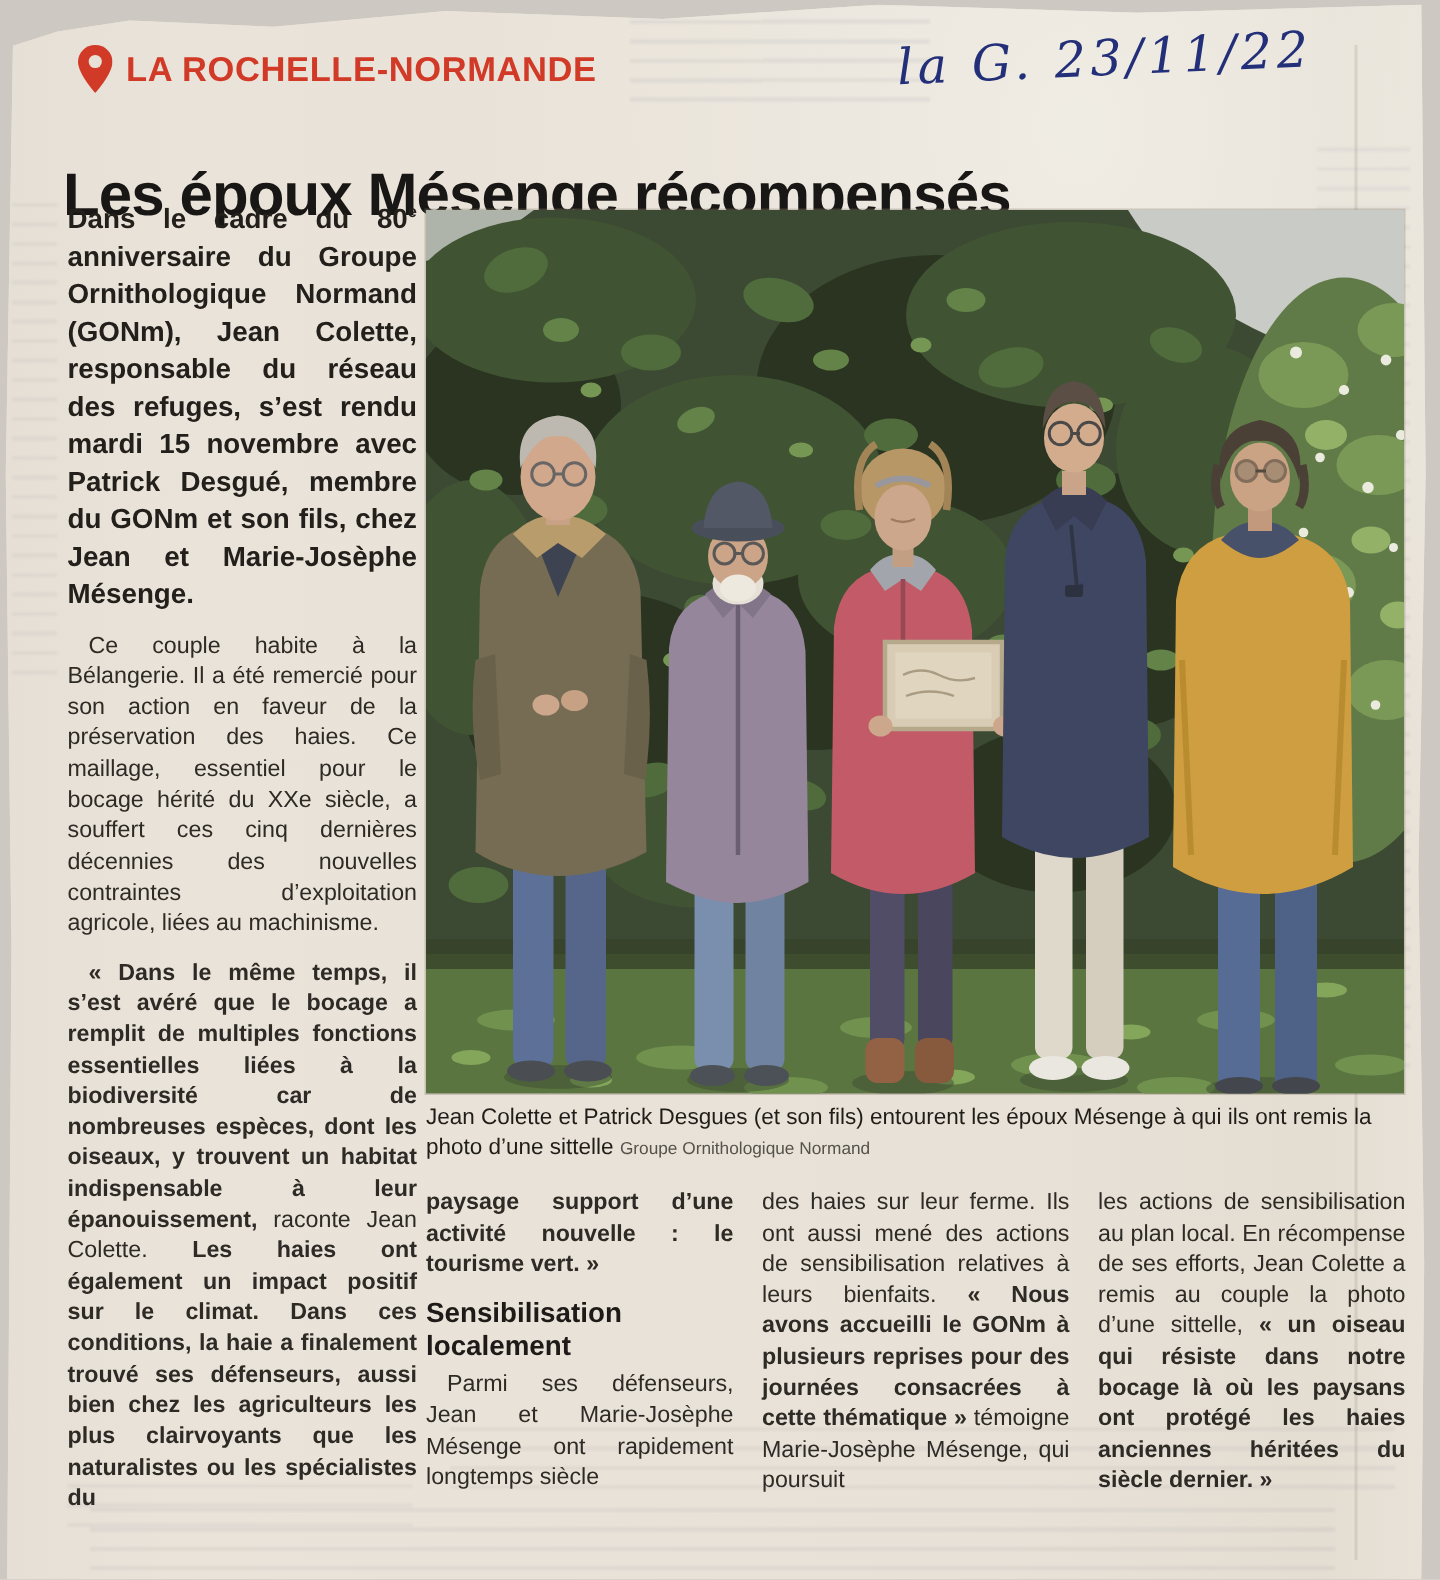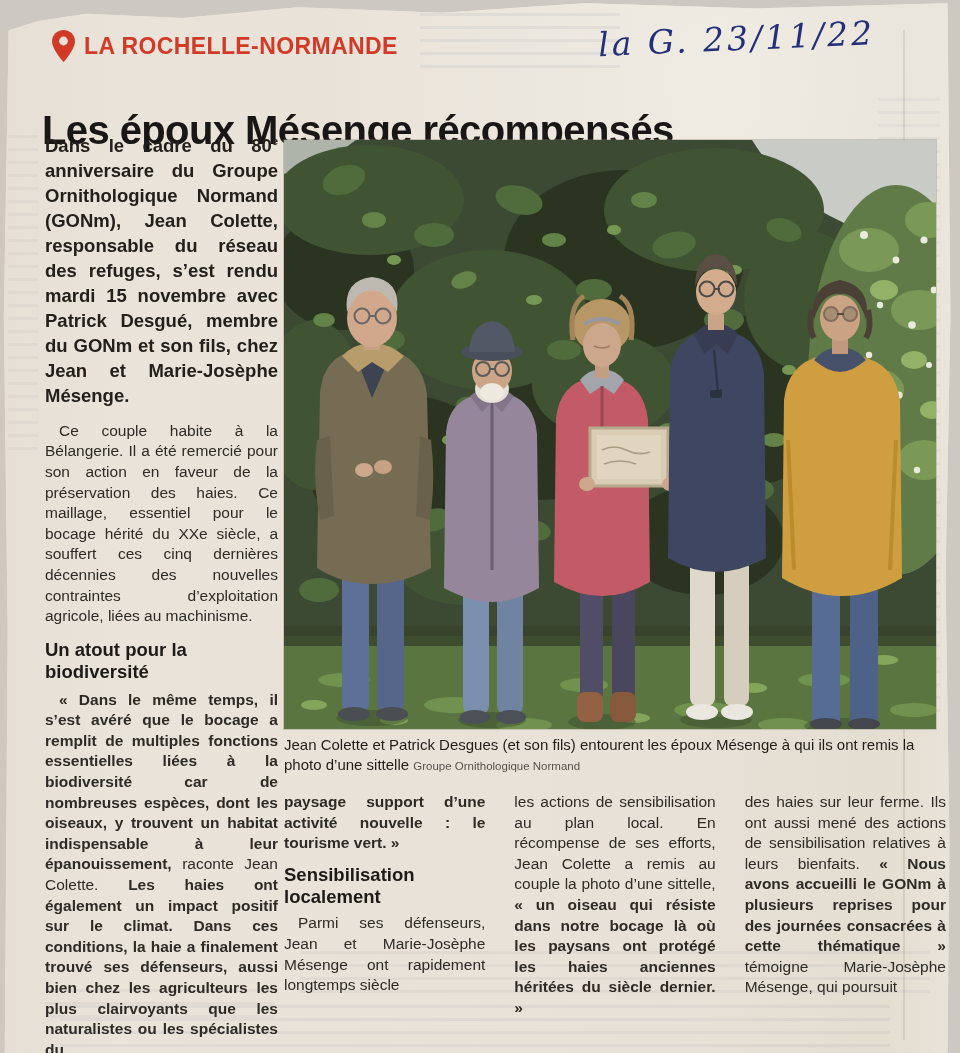--- a/index.html
+++ b/index.html
@@ -82,7 +82,6 @@
     <div class="leftcol">
       <p class="lead"><span>Dans le cadre du 80</span><sup>e</sup><span> anniversaire du Groupe Ornithologique Normand (GONm), Jean Colette, responsable du réseau des refuges, s’est rendu mardi 15 novembre avec Patrick Desgué, membre du GONm et son fils, chez Jean et Marie-Josèphe Mésenge.</span></p>
       <p class="body-txt indent">Ce couple habite à la Bélangerie. Il a été remercié pour son action en faveur de la préservation des haies. Ce maillage, essentiel pour le bocage hérité du XXe siècle, a souffert ces cinq dernières décennies des nouvelles contraintes d’exploitation agricole, liées au machinisme.</p>
-      <h3 class="sec">Un atout pour la biodiversité</h3>
       <p class="body-txt indent"><span class="q">« Dans le même temps, il s’est avéré que le bocage a remplit de multiples fonctions essentielles liées à la biodiversité car de nombreuses espèces, dont les oiseaux, y trouvent un habitat indispensable à leur épanouissement,</span><span> raconte Jean Colette. </span><span class="q">Les haies ont également un impact positif sur le climat. Dans ces conditions, la haie a finalement trouvé ses défenseurs, aussi bien chez les agriculteurs les plus clairvoyants que les naturalistes ou les spécialistes du</span></p>
     </div>
 

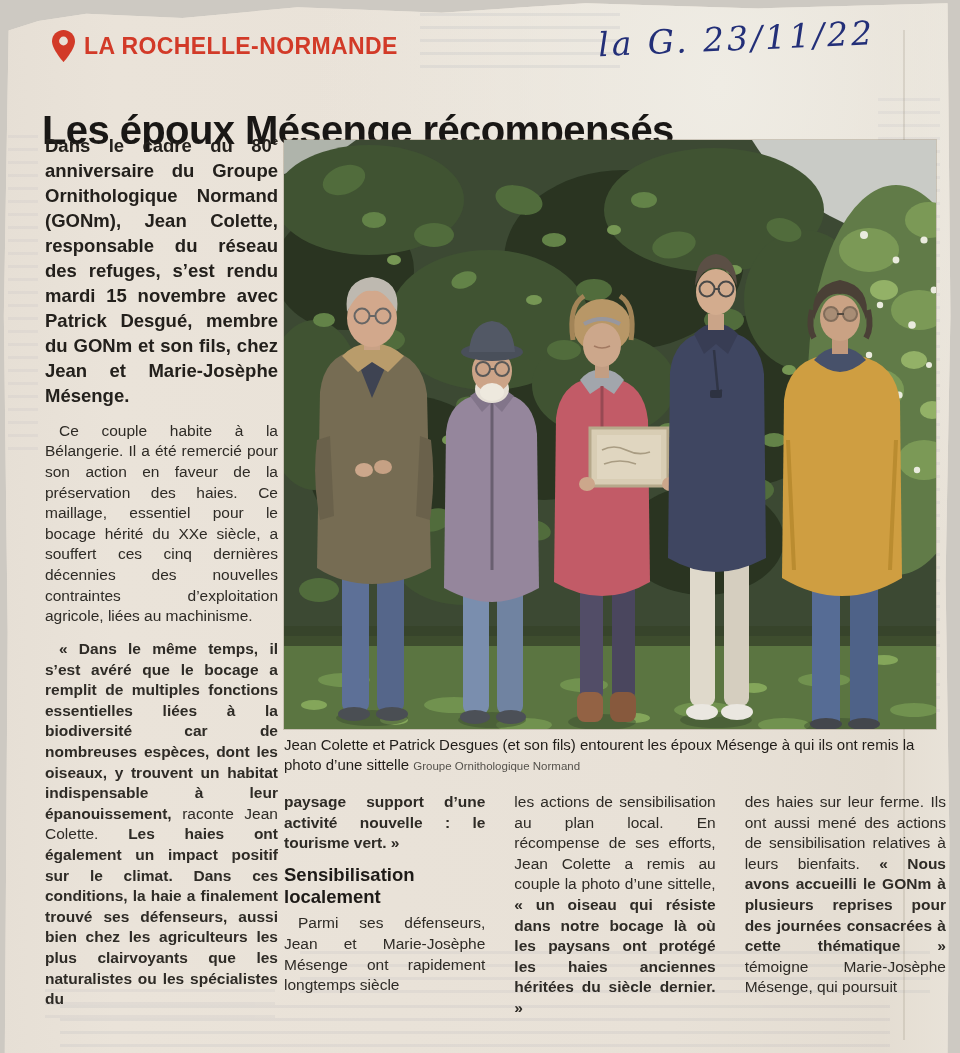--- a/index.html
+++ b/index.html
@@ -46,7 +46,7 @@
   .cap-bold{font-weight:normal;color:#201d19;}
   .cap-credit{font-size:11.5px;color:#55524c;font-weight:normal;}
 
-  .botcols{position:absolute;left:284px;top:792px;width:662px;display:flex;gap:29px;}
+  .botcols{position:absolute;left:284px;top:792px;width:662px;display:flex;gap:19px;}
   .bcol{width:205px;text-align:justify;}
   .bcol p{margin:0 0 8px 0;font-size:15.5px;line-height:1.33;color:#2e2b26;}
   .bcol h3.sec{margin:10px 0 6px 0;}

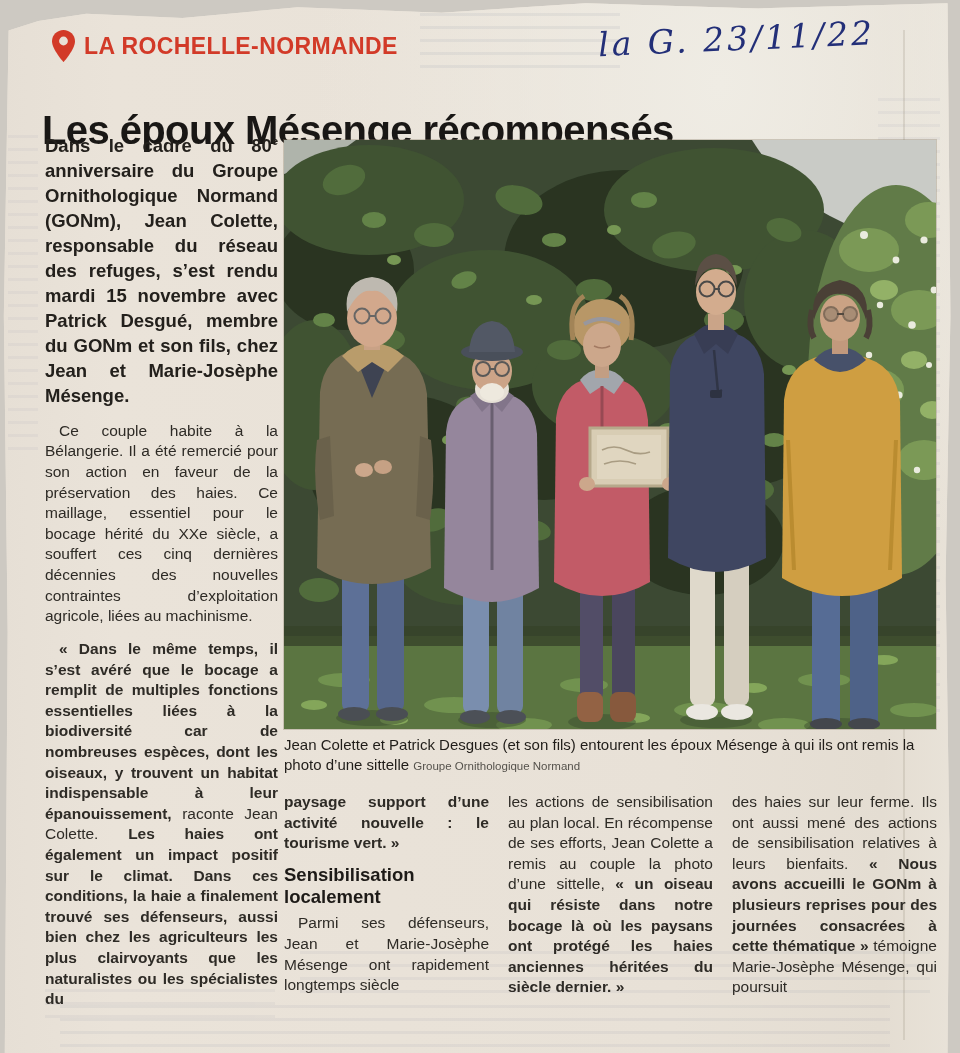--- a/index.html
+++ b/index.html
@@ -337,11 +337,11 @@
         <p class="indent">Parmi ses défenseurs, Jean et Marie-Josèphe Mésenge ont rapidement longtemps siècle</p>
       </div>
       <div class="bcol">
+        <p><span>des haies sur leur ferme. Ils ont aussi mené des actions de sensibilisation relatives à leurs bienfaits. </span><span class="q">« Nous avons accueilli le GONm à plusieurs reprises pour des journées consacrées à cette thématique »</span><span> témoigne Marie-Josèphe Mésenge, qui poursuit</span></p>
+      </div>
+      <div class="bcol">
         <p><span>les actions de sensibilisation au plan local. En récompense de ses efforts, Jean Colette a remis au couple la photo d’une sittelle, </span><span class="q">« un oiseau qui résiste dans notre bocage là où les paysans ont protégé les haies anciennes héritées du siècle dernier. »</span></p>
       </div>
-      <div class="bcol">
-        <p><span>des haies sur leur ferme. Ils ont aussi mené des actions de sensibilisation relatives à leurs bienfaits. </span><span class="q">« Nous avons accueilli le GONm à plusieurs reprises pour des journées consacrées à cette thématique »</span><span> témoigne Marie-Josèphe Mésenge, qui poursuit</span></p>
-      </div>
     </div>
 
   </div>

